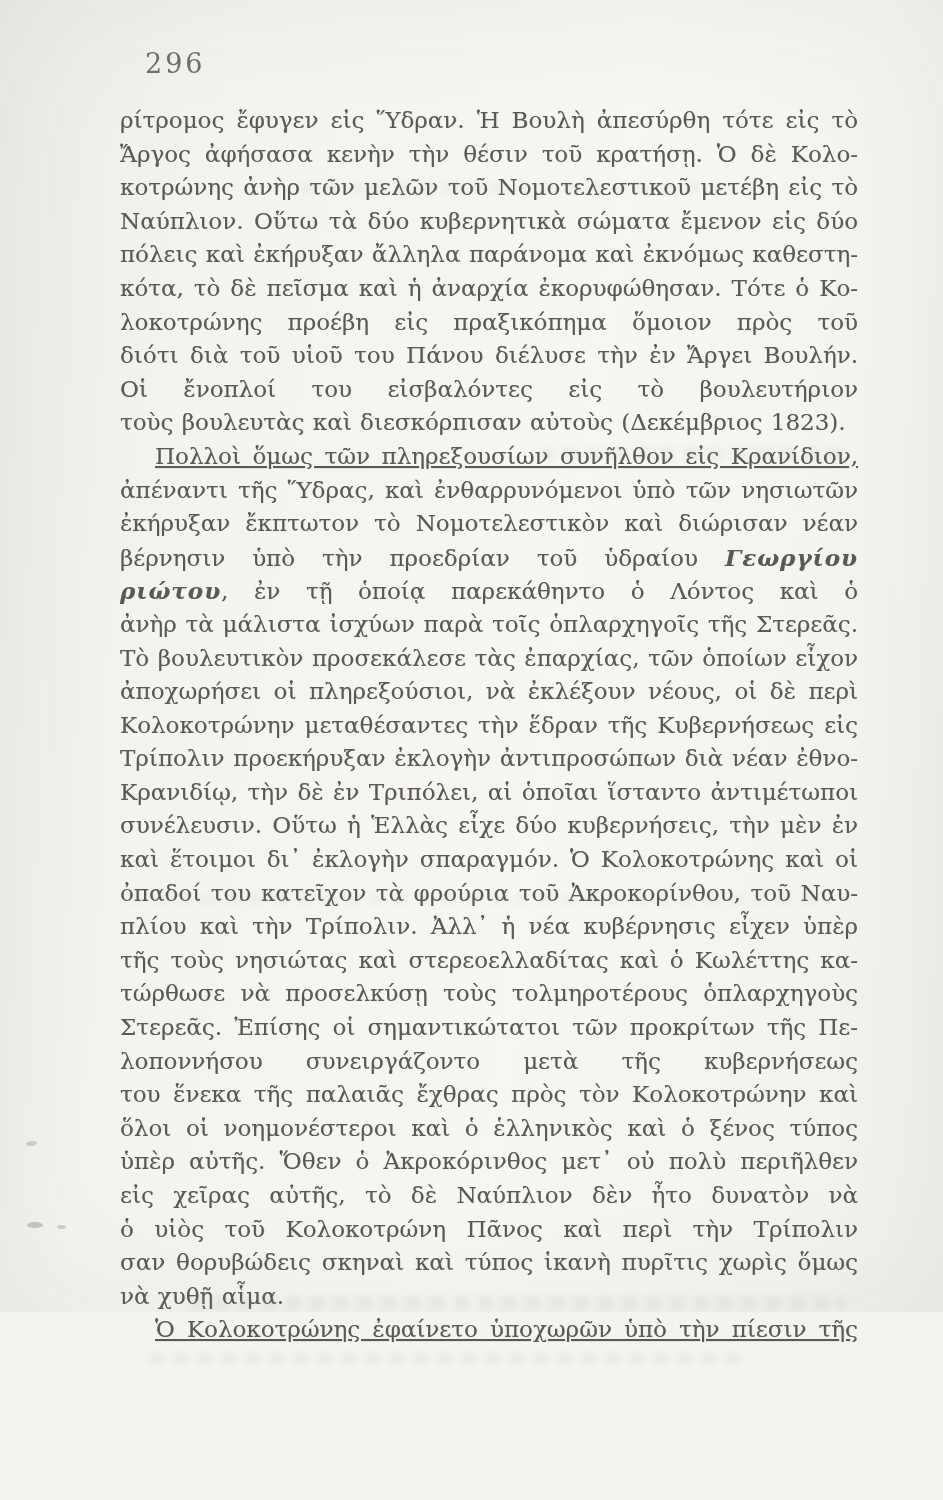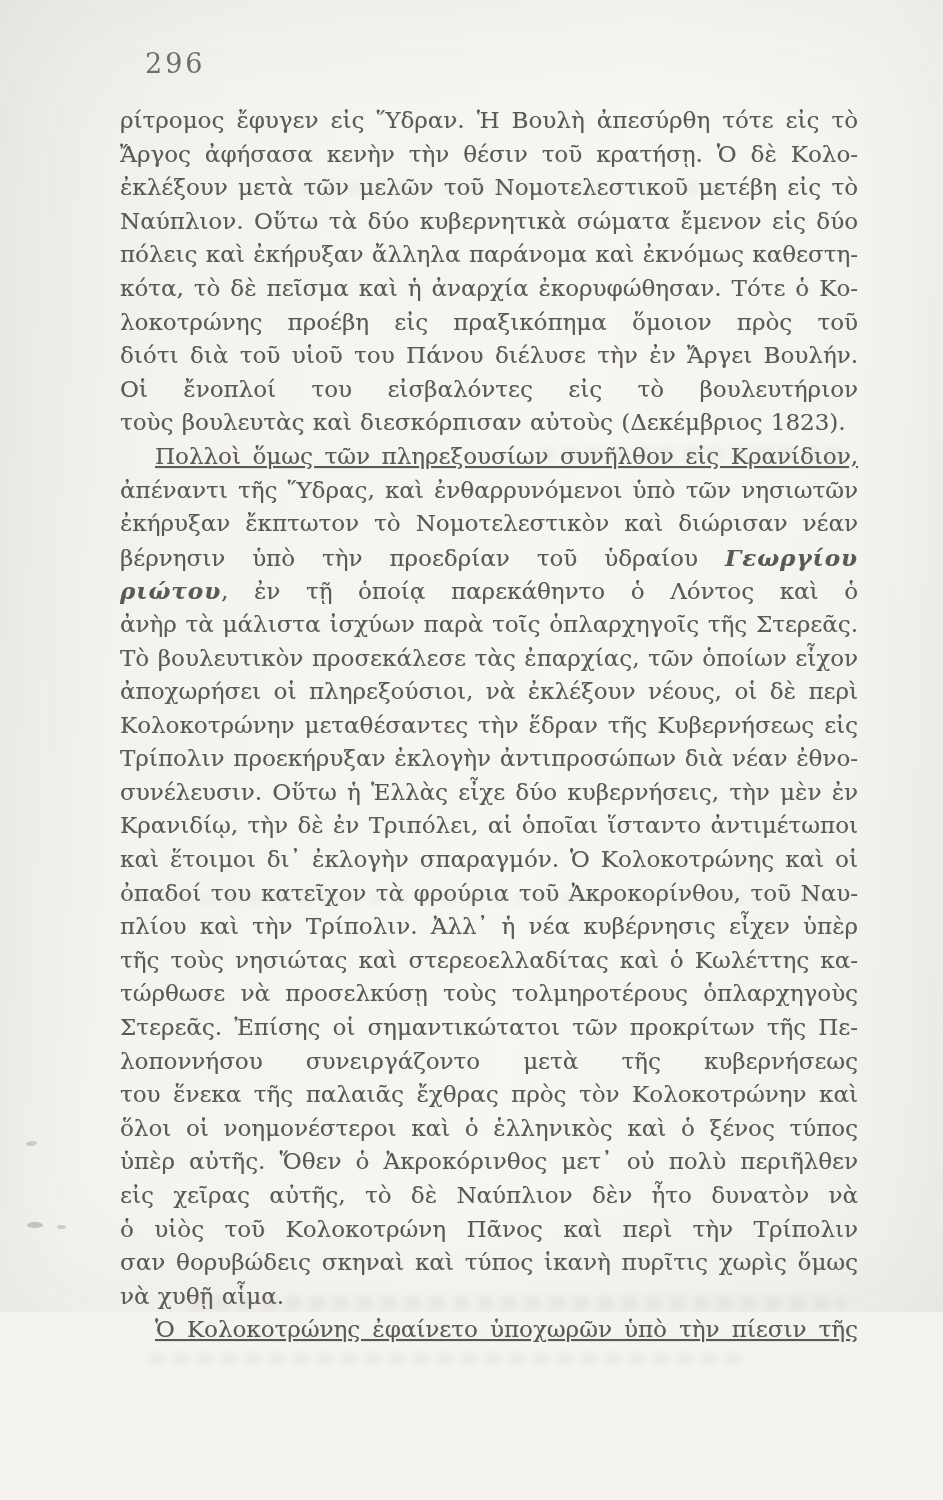--- a/index.html
+++ b/index.html
@@ -82,7 +82,7 @@
   <div class="text-block">
     <div class="line">ρίτρομος ἔφυγεν εἰς Ὕδραν. Ἡ Βουλὴ ἀπεσύρθη τότε εἰς τὸ</div>
     <div class="line">Ἄργος ἀφήσασα κενὴν τὴν θέσιν τοῦ κρατήσῃ. Ὁ δὲ Κολο-</div>
-    <div class="line">ἐκλέξουν μετὰ τῶν μελῶν τοῦ Νομοτελεστικοῦ μετέβη εἰς τὸ</div>
+    <div class="line">κοτρώνης ἀνὴρ τῶν μελῶν τοῦ Νομοτελεστικοῦ μετέβη εἰς τὸ</div>
     <div class="line">Ναύπλιον. Οὕτω τὰ δύο κυβερνητικὰ σώματα ἔμενον εἰς δύο</div>
     <div class="line">πόλεις καὶ ἐκήρυξαν ἄλληλα παράνομα καὶ ἐκνόμως καθεστη-</div>
     <div class="line">κότα, τὸ δὲ πεῖσμα καὶ ἡ ἀναρχία ἐκορυφώθησαν. Τότε ὁ Κο-</div>

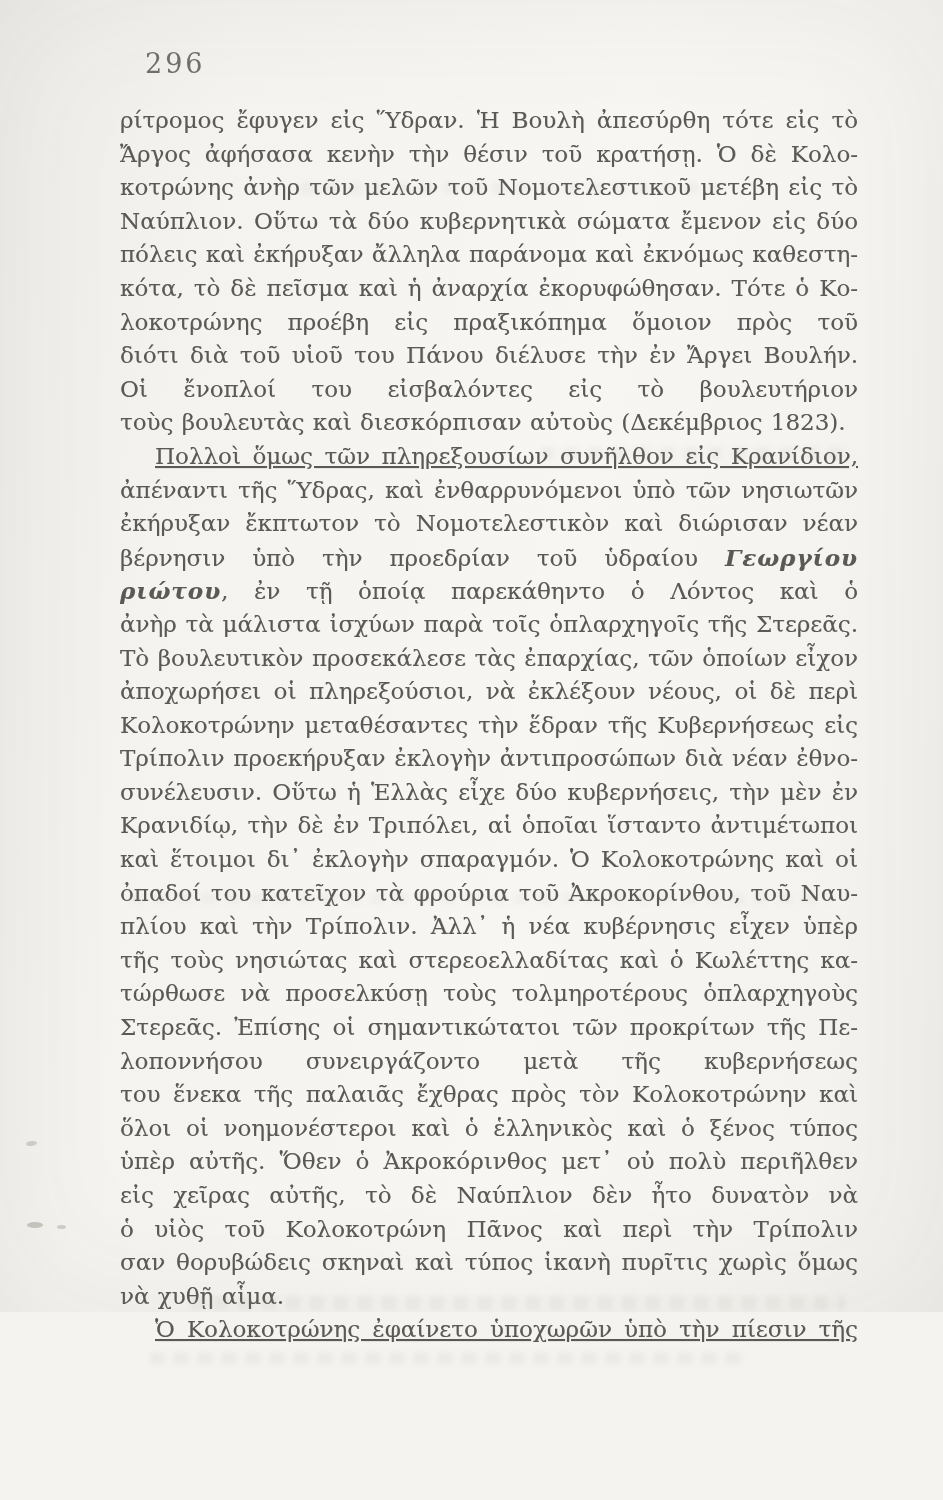--- a/index.html
+++ b/index.html
@@ -100,8 +100,8 @@
     <div class="line">ἀποχωρήσει οἱ πληρεξούσιοι, νὰ ἐκλέξουν νέους, οἱ δὲ περὶ τὸν</div>
     <div class="line">Κολοκοτρώνην μεταθέσαντες τὴν ἕδραν τῆς Κυβερνήσεως εἰς</div>
     <div class="line">Τρίπολιν προεκήρυξαν ἐκλογὴν ἀντιπροσώπων διὰ νέαν ἐθνο-</div>
+    <div class="line">Κρανιδίῳ, τὴν δὲ ἐν Τριπόλει, αἱ ὁποῖαι ἵσταντο ἀντιμέτωποι</div>
     <div class="line">συνέλευσιν. Οὕτω ἡ Ἑλλὰς εἶχε δύο κυβερνήσεις, τὴν μὲν ἐν</div>
-    <div class="line">Κρανιδίῳ, τὴν δὲ ἐν Τριπόλει, αἱ ὁποῖαι ἵσταντο ἀντιμέτωποι</div>
     <div class="line">καὶ ἕτοιμοι δι᾽ ἐκλογὴν σπαραγμόν. Ὁ Κολοκοτρώνης καὶ οἱ</div>
     <div class="line">ὀπαδοί του κατεῖχον τὰ φρούρια τοῦ Ἀκροκορίνθου, τοῦ Ναυ-</div>
     <div class="line">πλίου καὶ τὴν Τρίπολιν. Ἀλλ᾽ ἡ νέα κυβέρνησις εἶχεν ὑπὲρ αὑ-</div>

